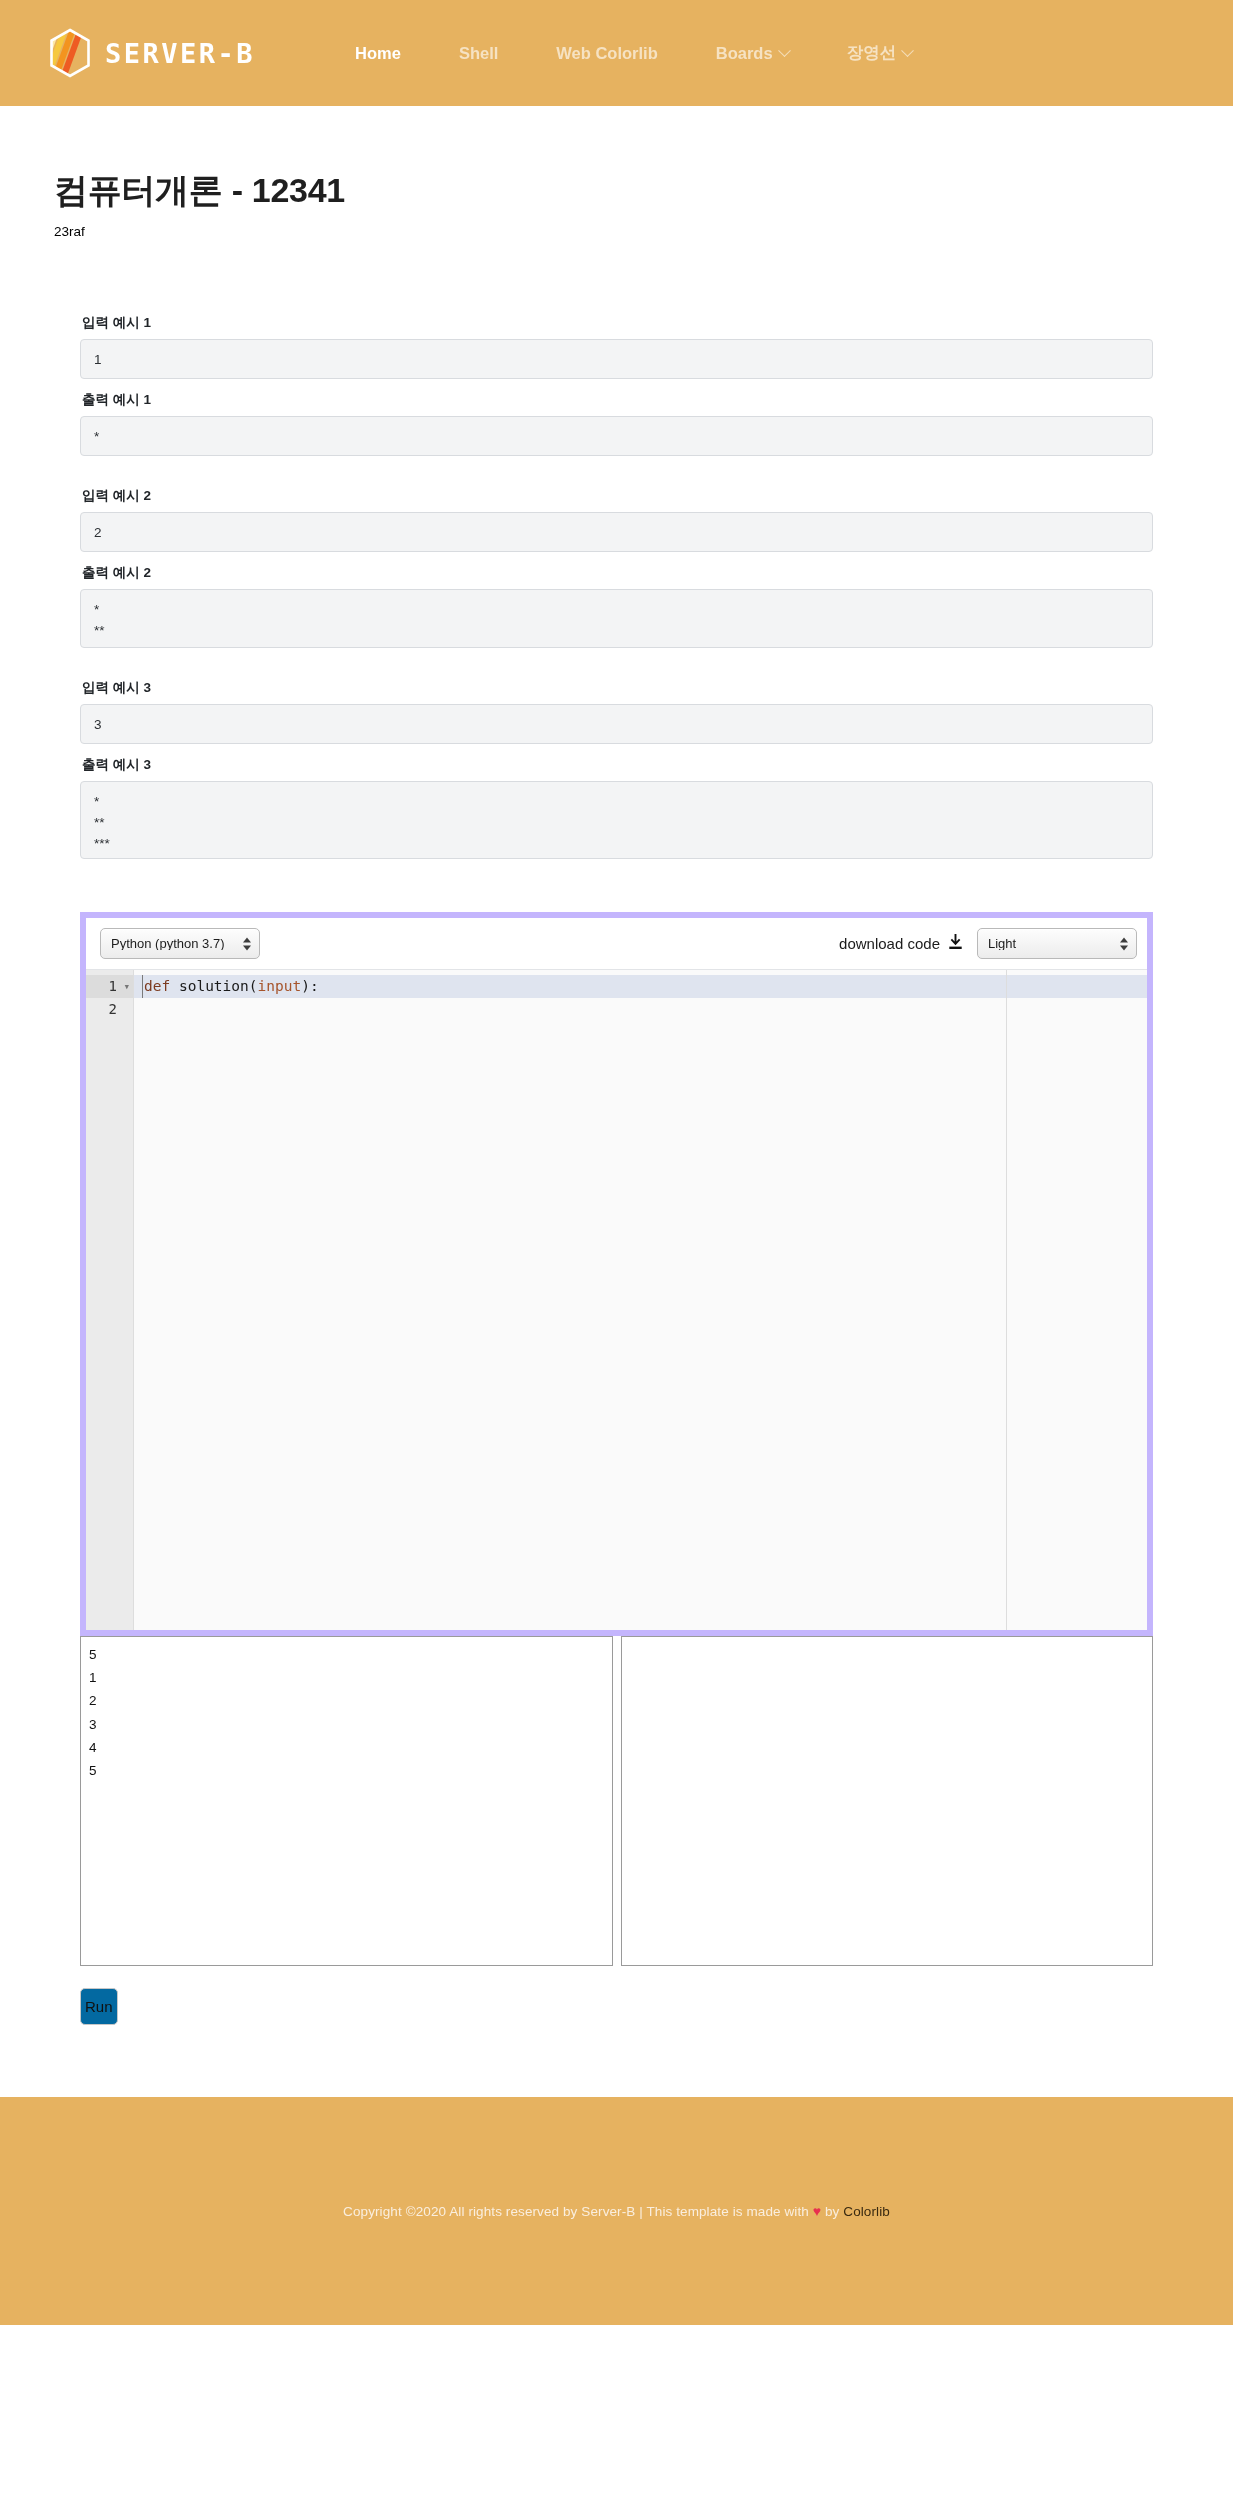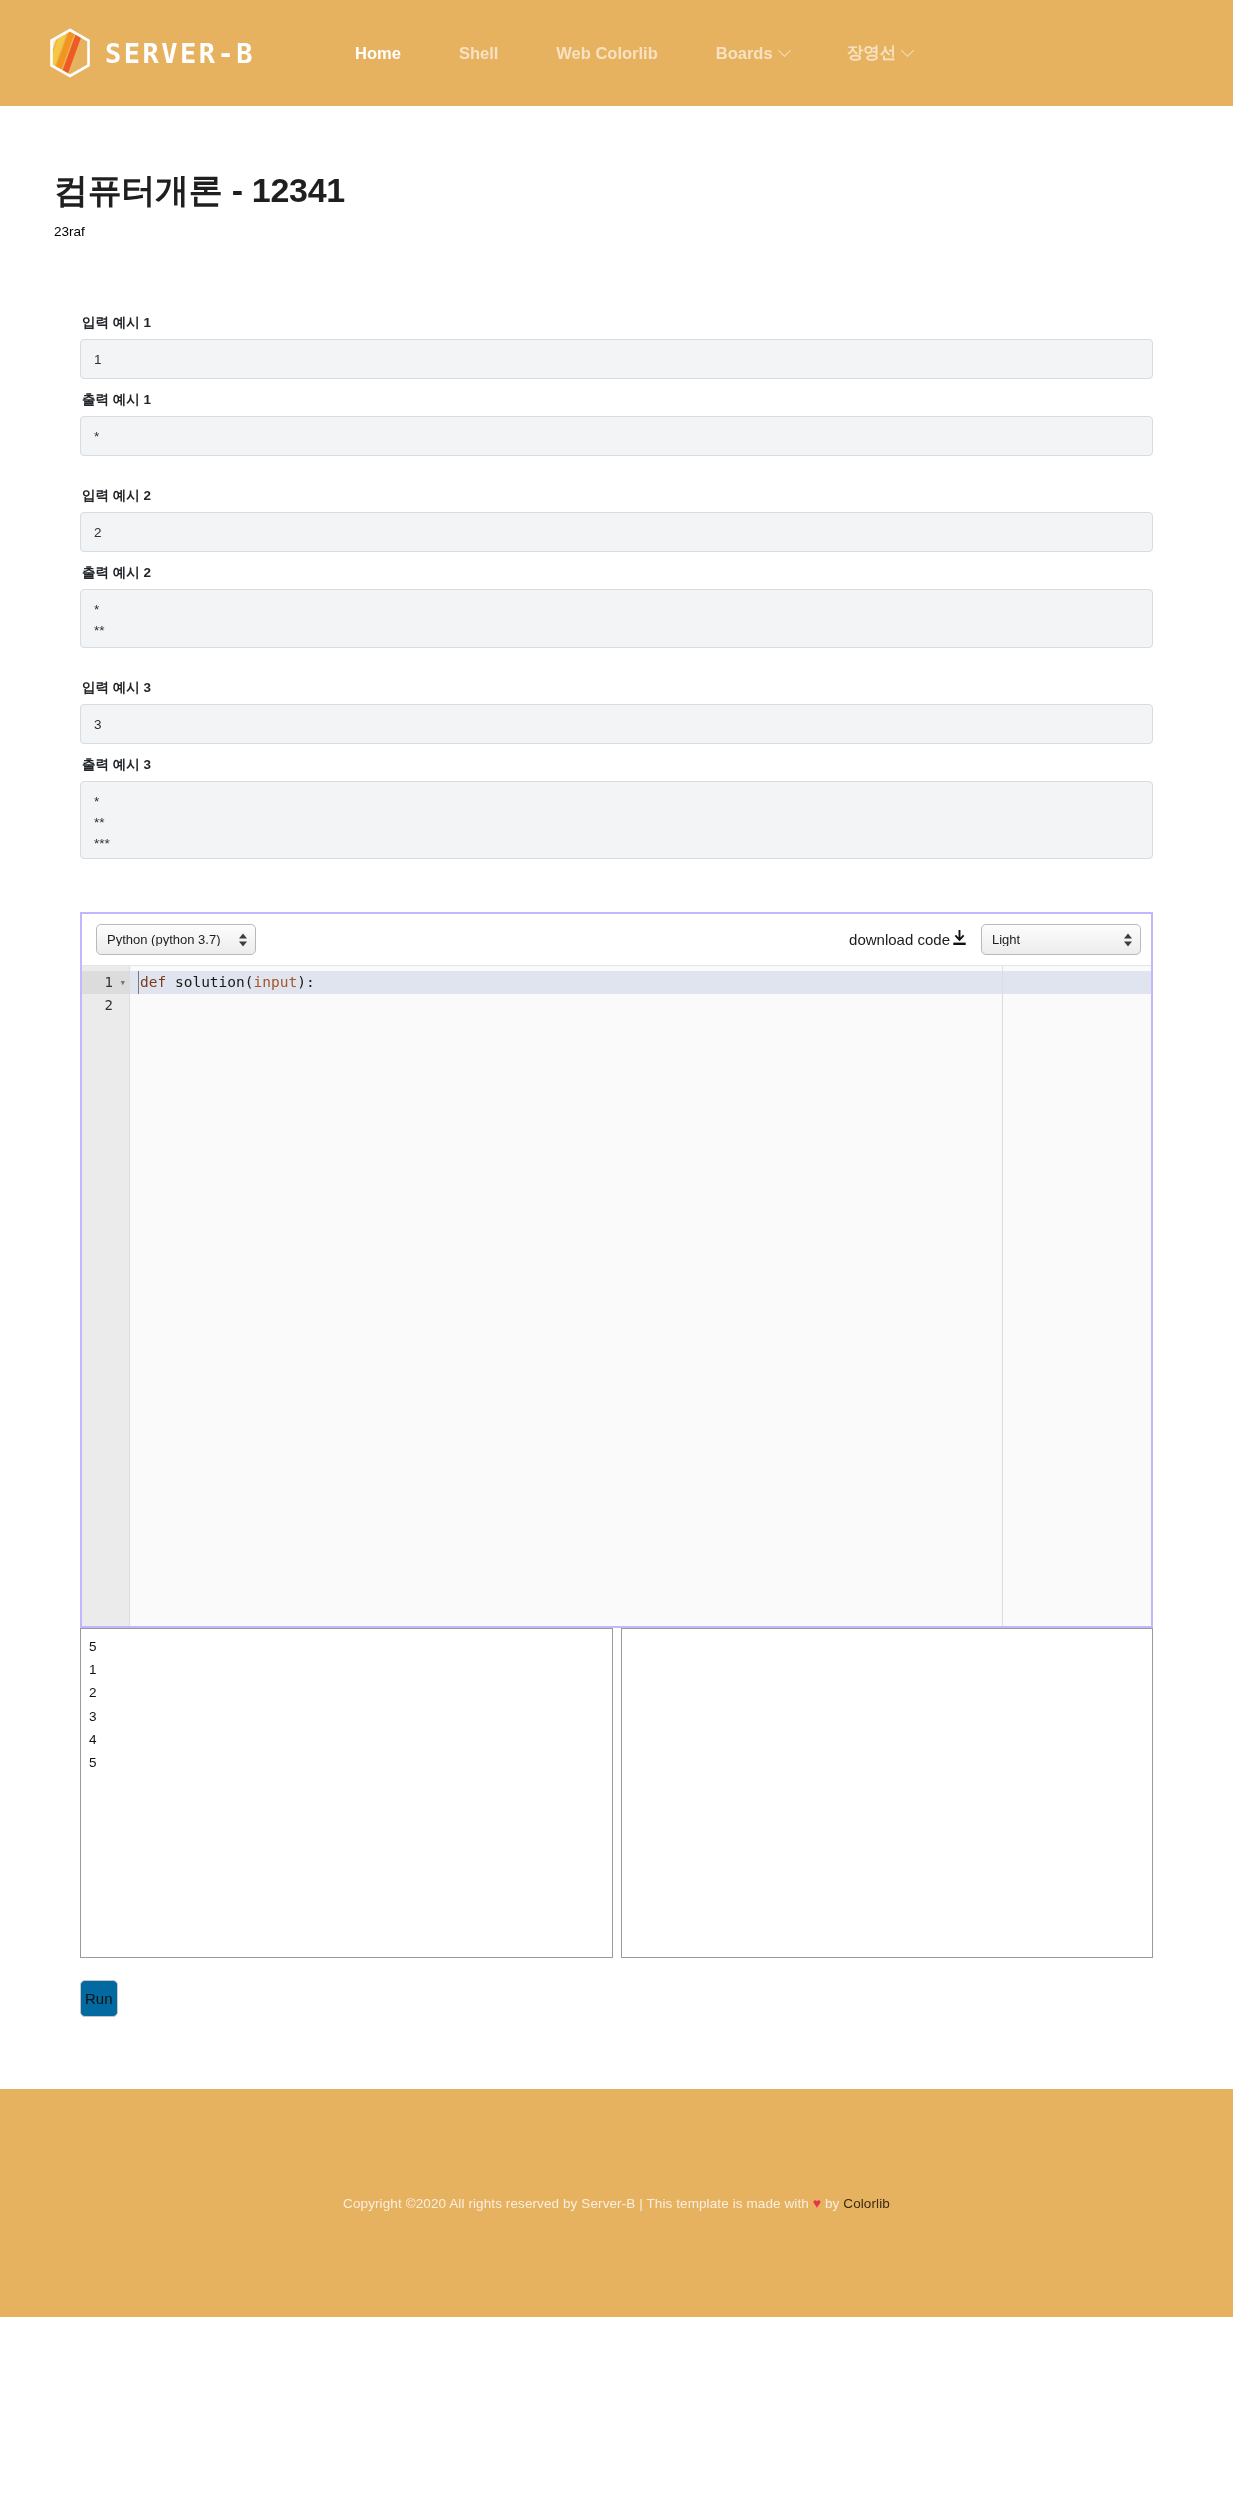--- a/index.html
+++ b/index.html
@@ -112,7 +112,7 @@
   
   .editor-card {
     margin: 53px 26px 0 26px;
-    border: 2px solid #c4b5fd;
+    border: 6px solid #c4b5fd;
     background: #ffffff;
   }
   .editor-toolbar {

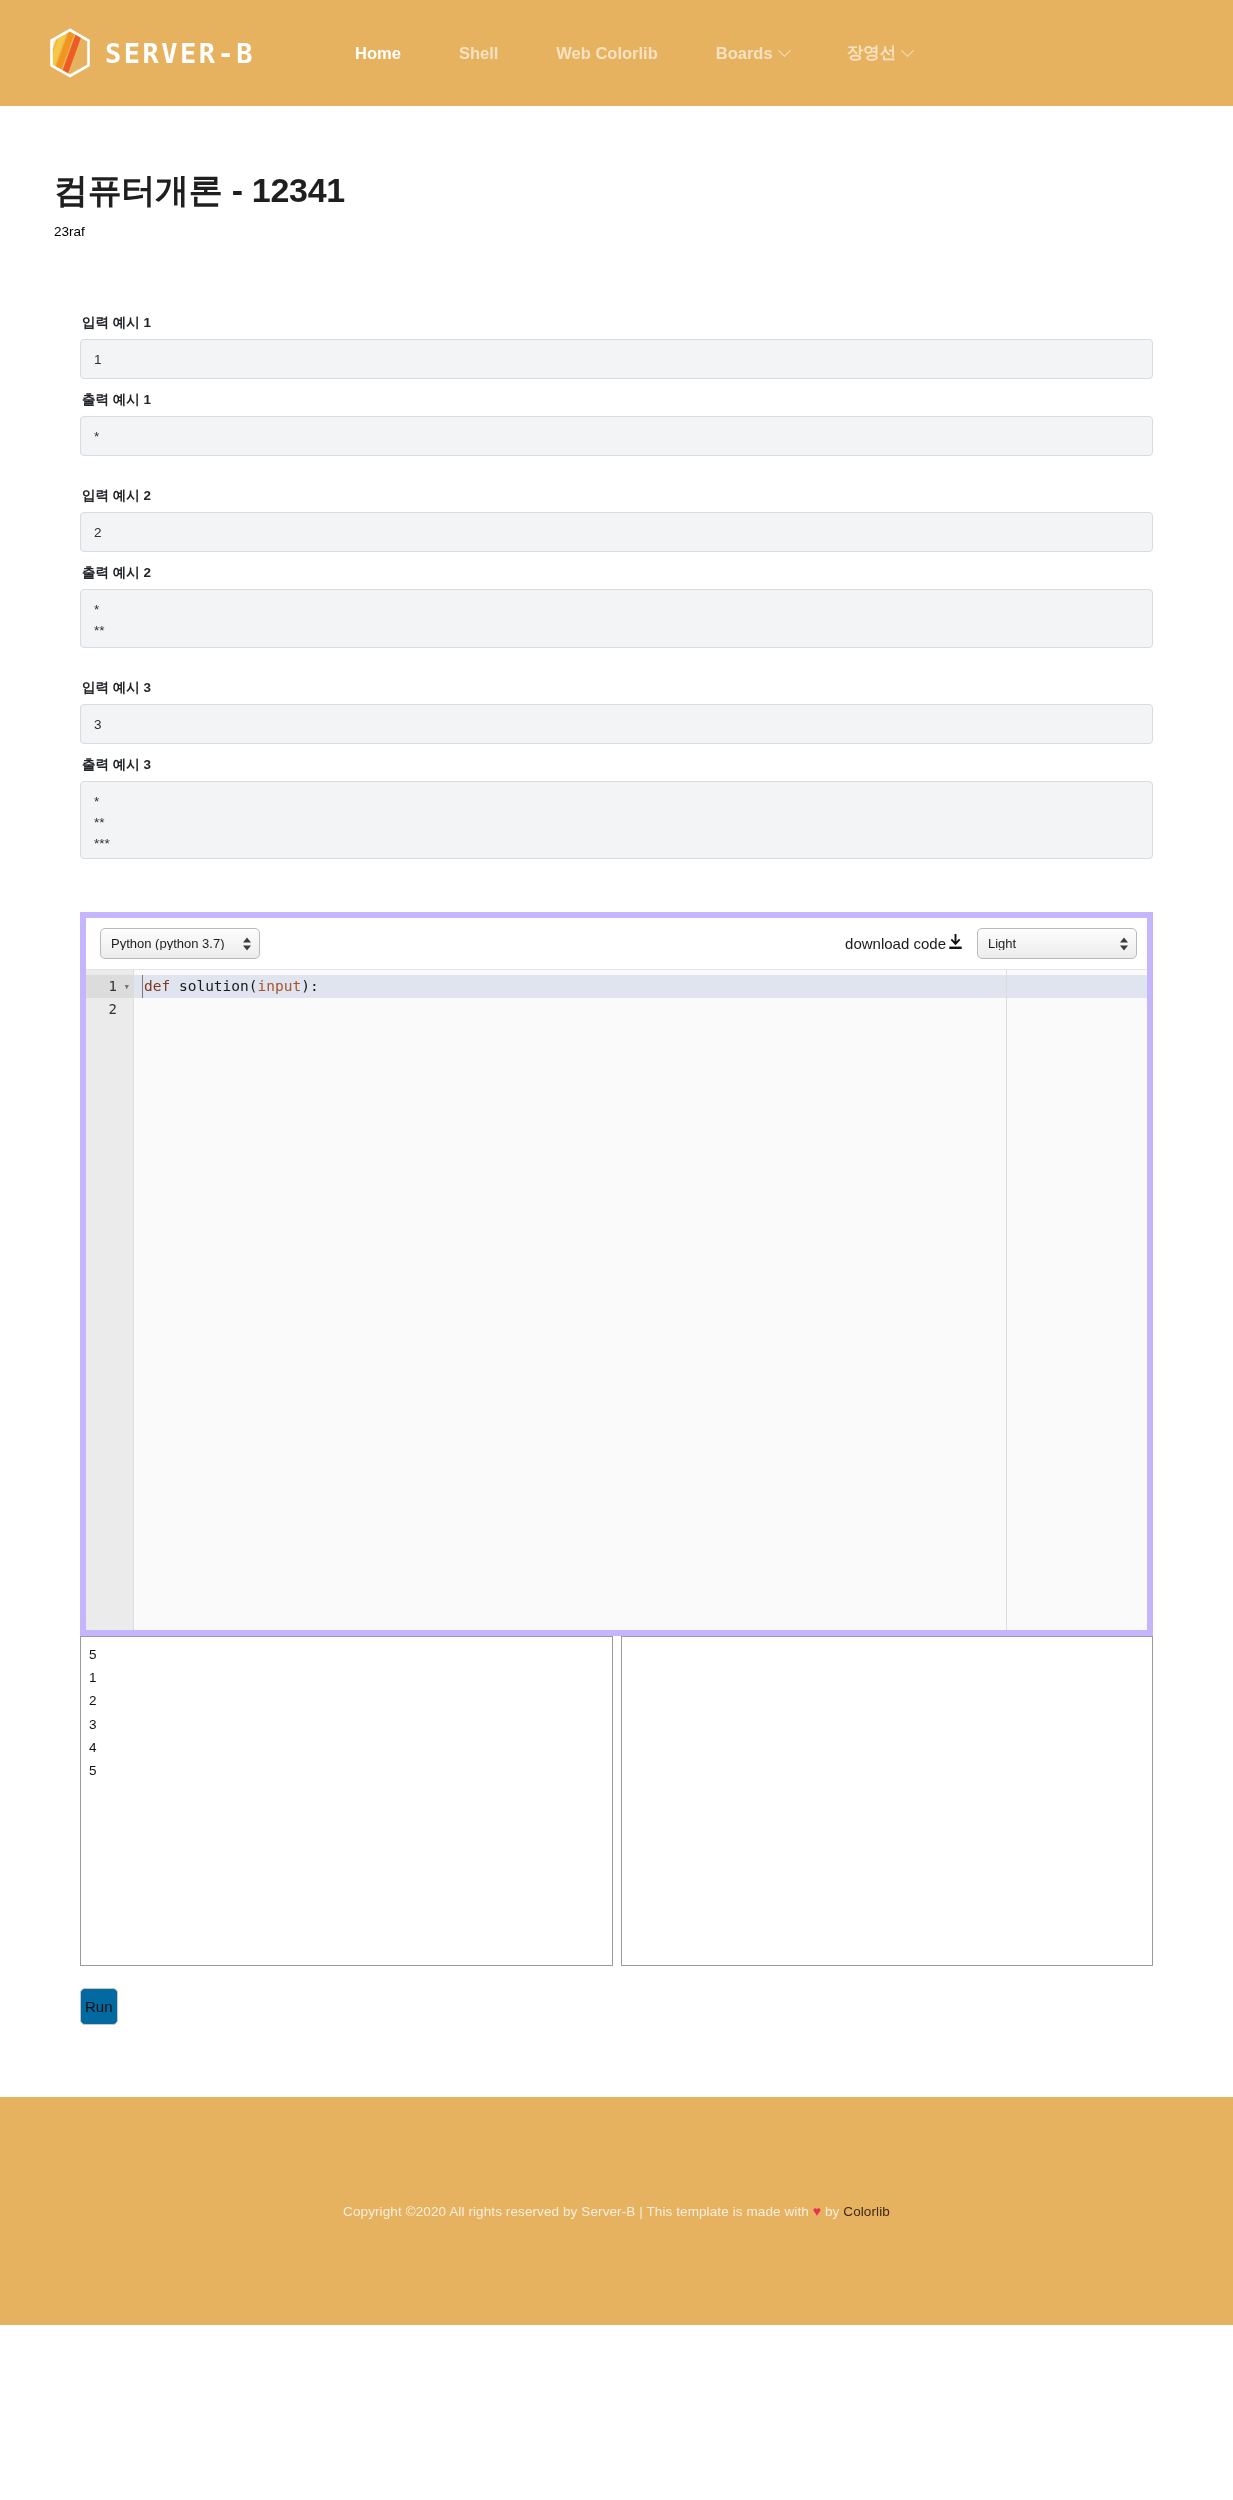--- a/index.html
+++ b/index.html
@@ -166,7 +166,7 @@
   .download-link {
     display: inline-flex;
     align-items: center;
-    gap: 2px;
+    gap: 8px;
     color: #1b1b1b;
     text-decoration: none;
     font-size: 15px;

